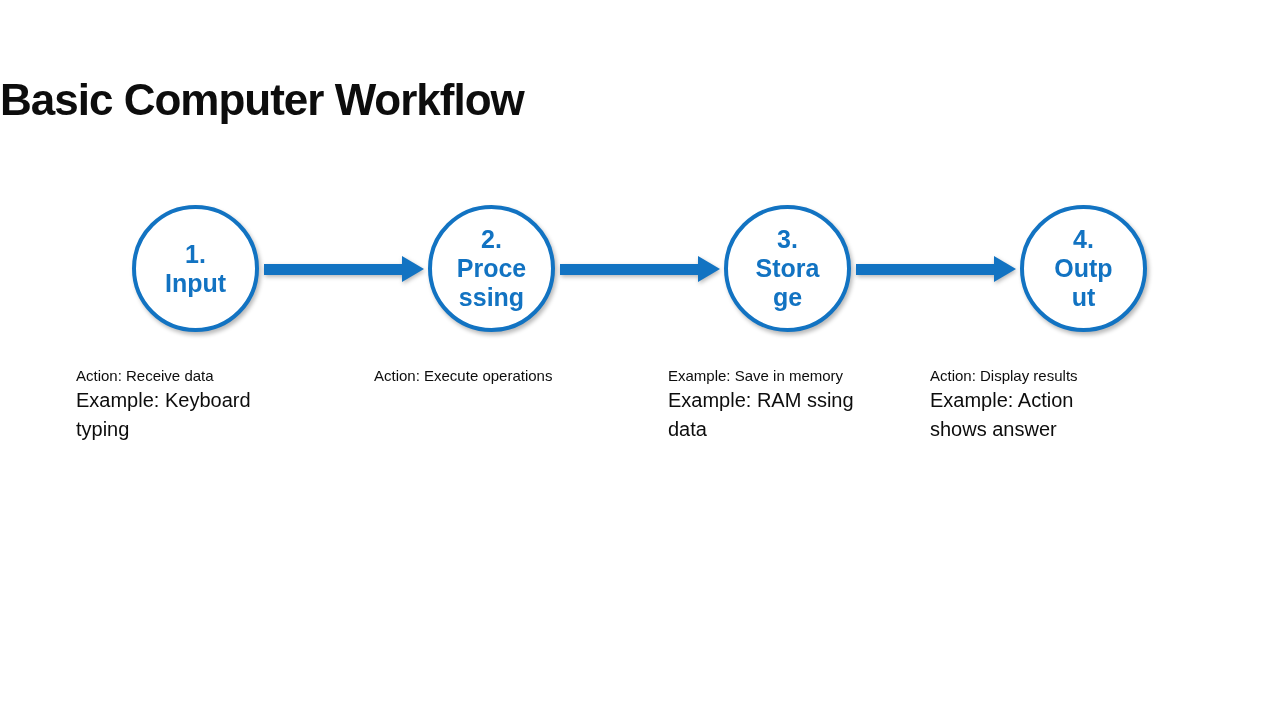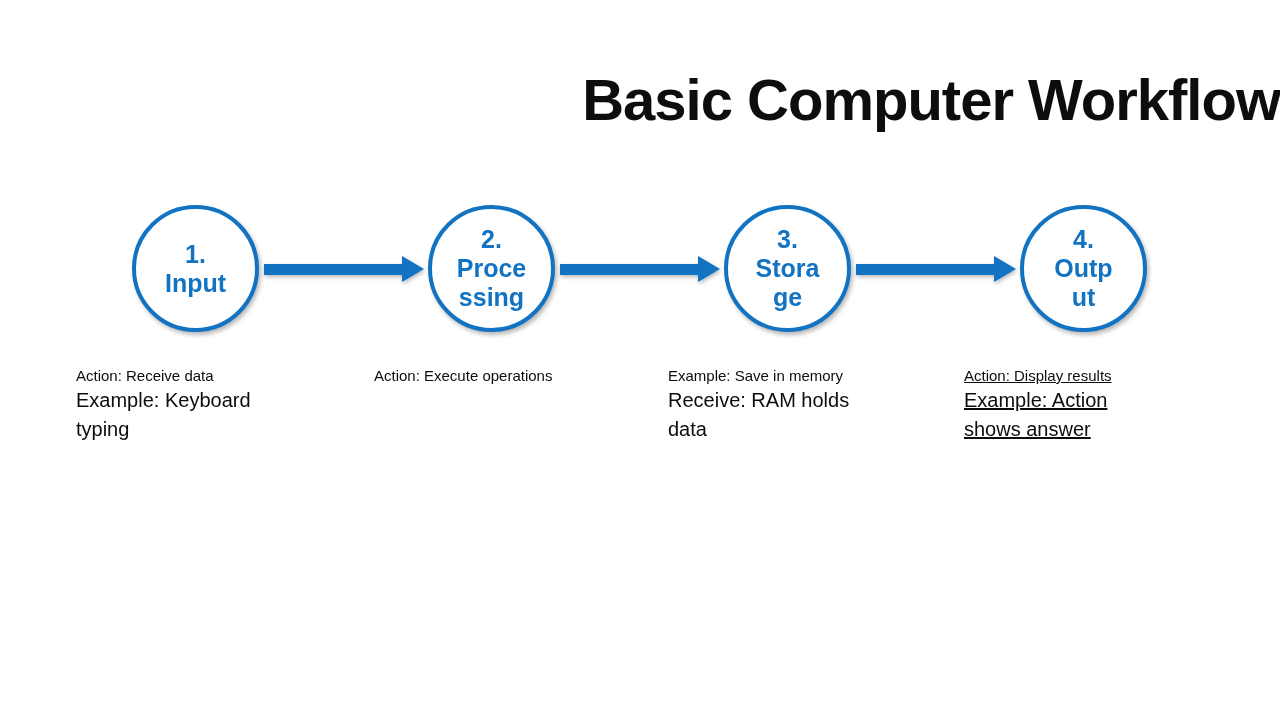--- a/index.html
+++ b/index.html
@@ -17,8 +17,8 @@
   .title {
     position:absolute;
     left:0; top:68px; width:1280px;
-    text-align:right;
-    font-size:58px;
+    text-align:left;
+    font-size:44px;
     font-weight:bold;
     letter-spacing:-1px;
     color:var(--ink);

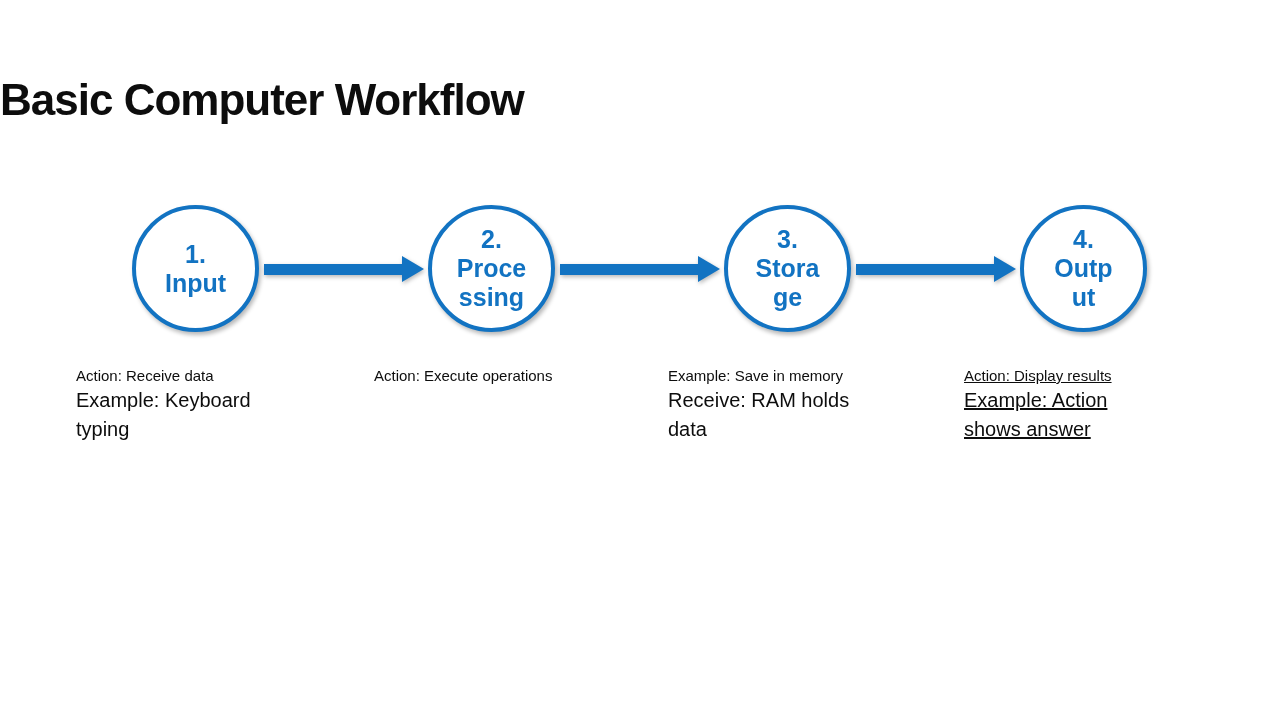--- a/index.html
+++ b/index.html
@@ -89,7 +89,7 @@
   .circle.s3 { left:724px; }  .circle.s4 { left:1020px; }
   .arrow.a1  { left:264px; }  .arrow.a2  { left:560px; }  .arrow.a3 { left:856px; }
   .caption.c1{ left:76px;  }  .caption.c2{ left:374px; }
-  .caption.c3{ left:668px; }  .caption.c4{ left:964px;text-decoration:underline; }
+  .caption.c3{ left:668px; }  .caption.c4{ left:930px; }
 </style>
 </head>
 <body>

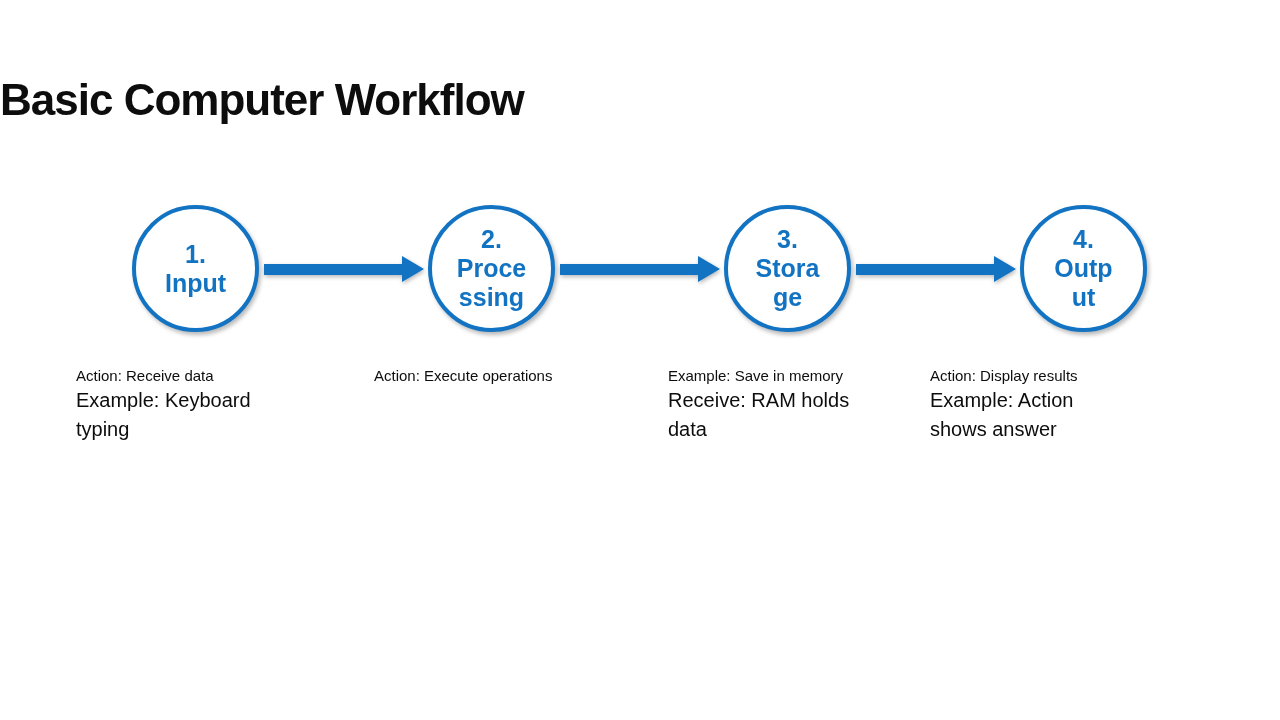--- a/index.html
+++ b/index.html
@@ -141,7 +141,7 @@
   </div>
   <div class="caption c3">
     <div class="action">Example: Save in memory</div>
-    <div class="example">Receive: RAM holds
+    <div class="example">Example: RAM ssing
 data</div>
   </div>
   <div class="caption c4">

